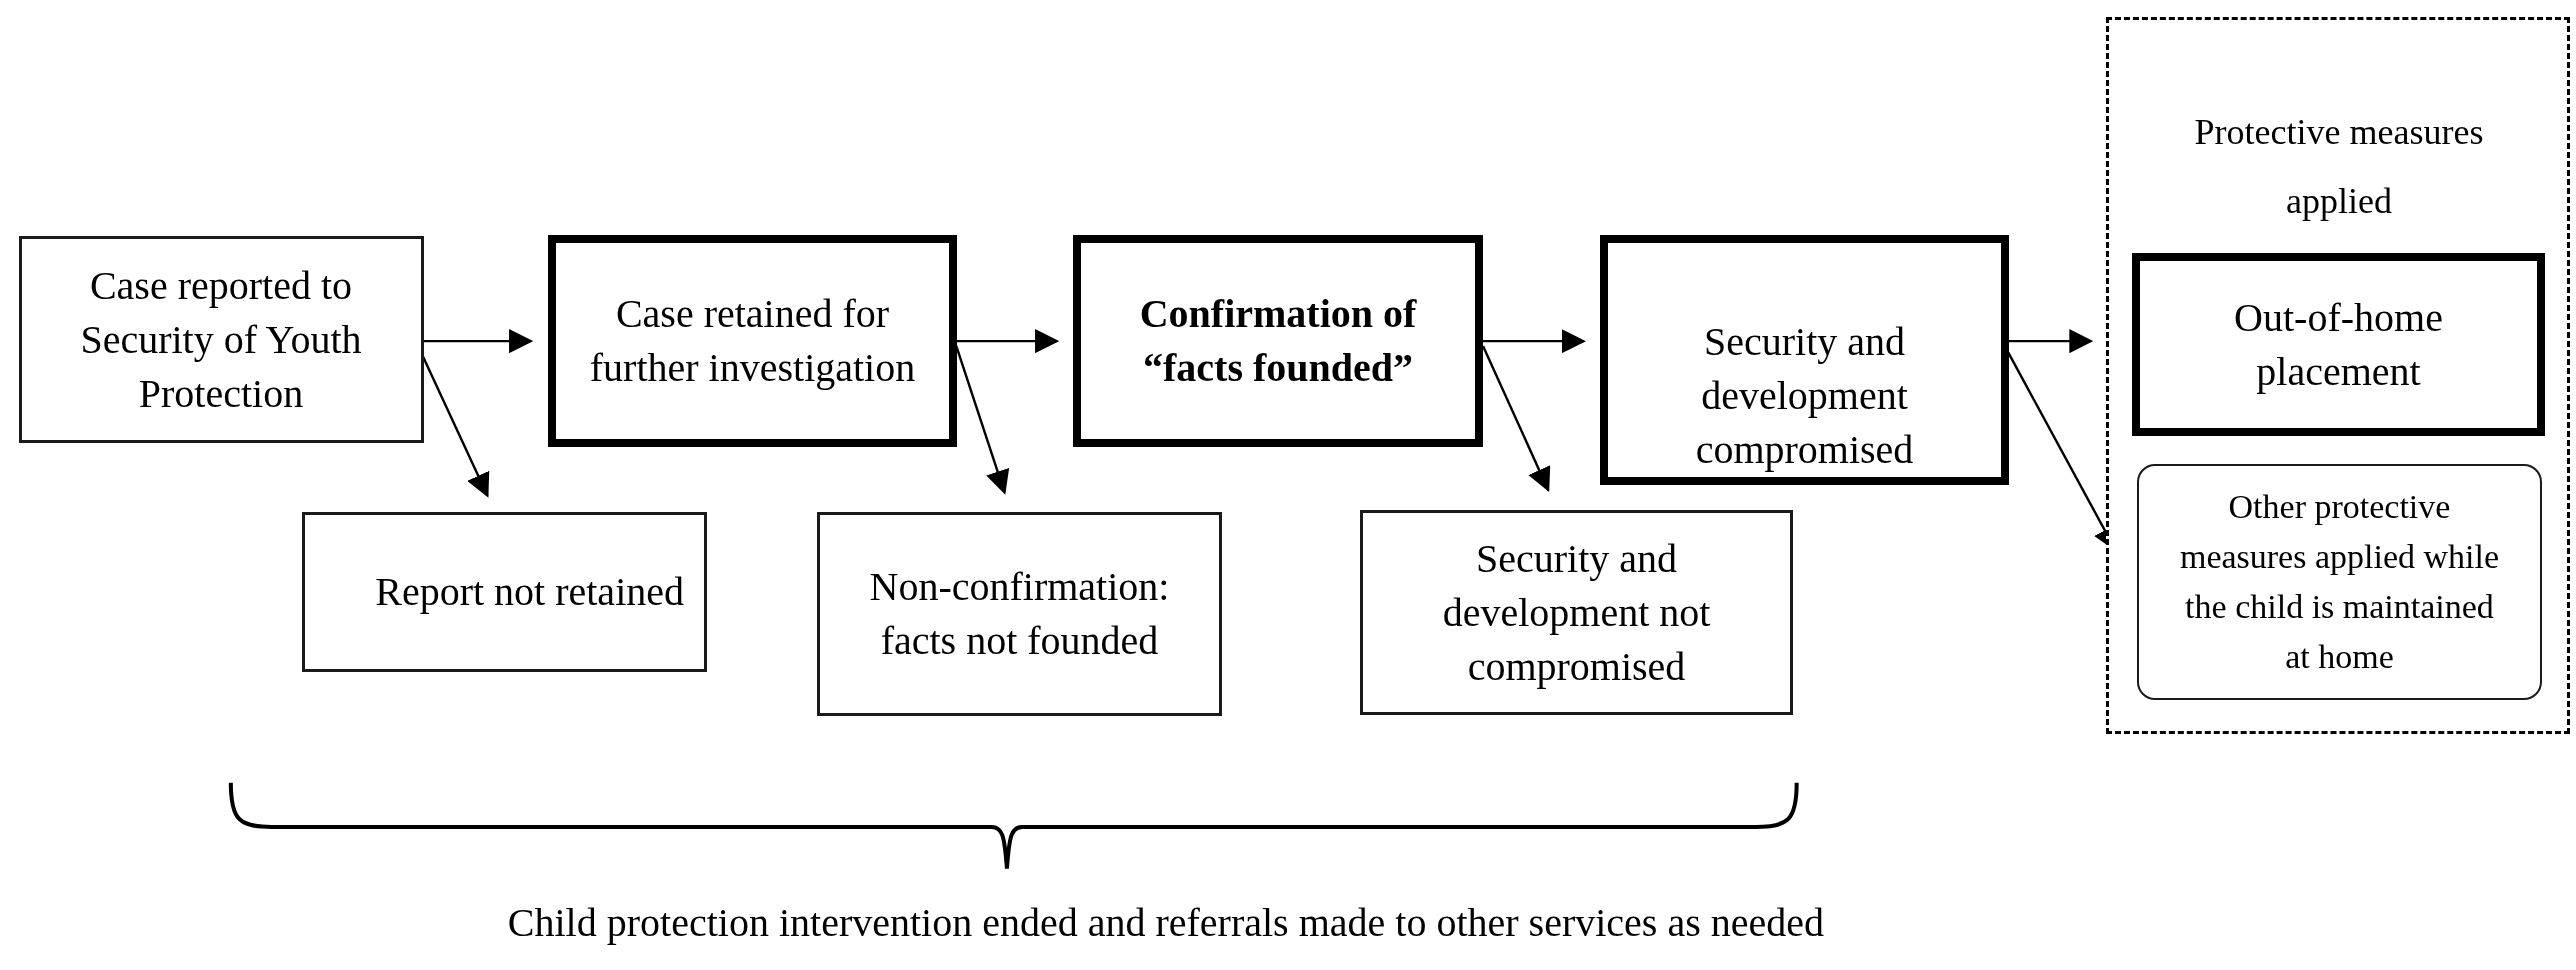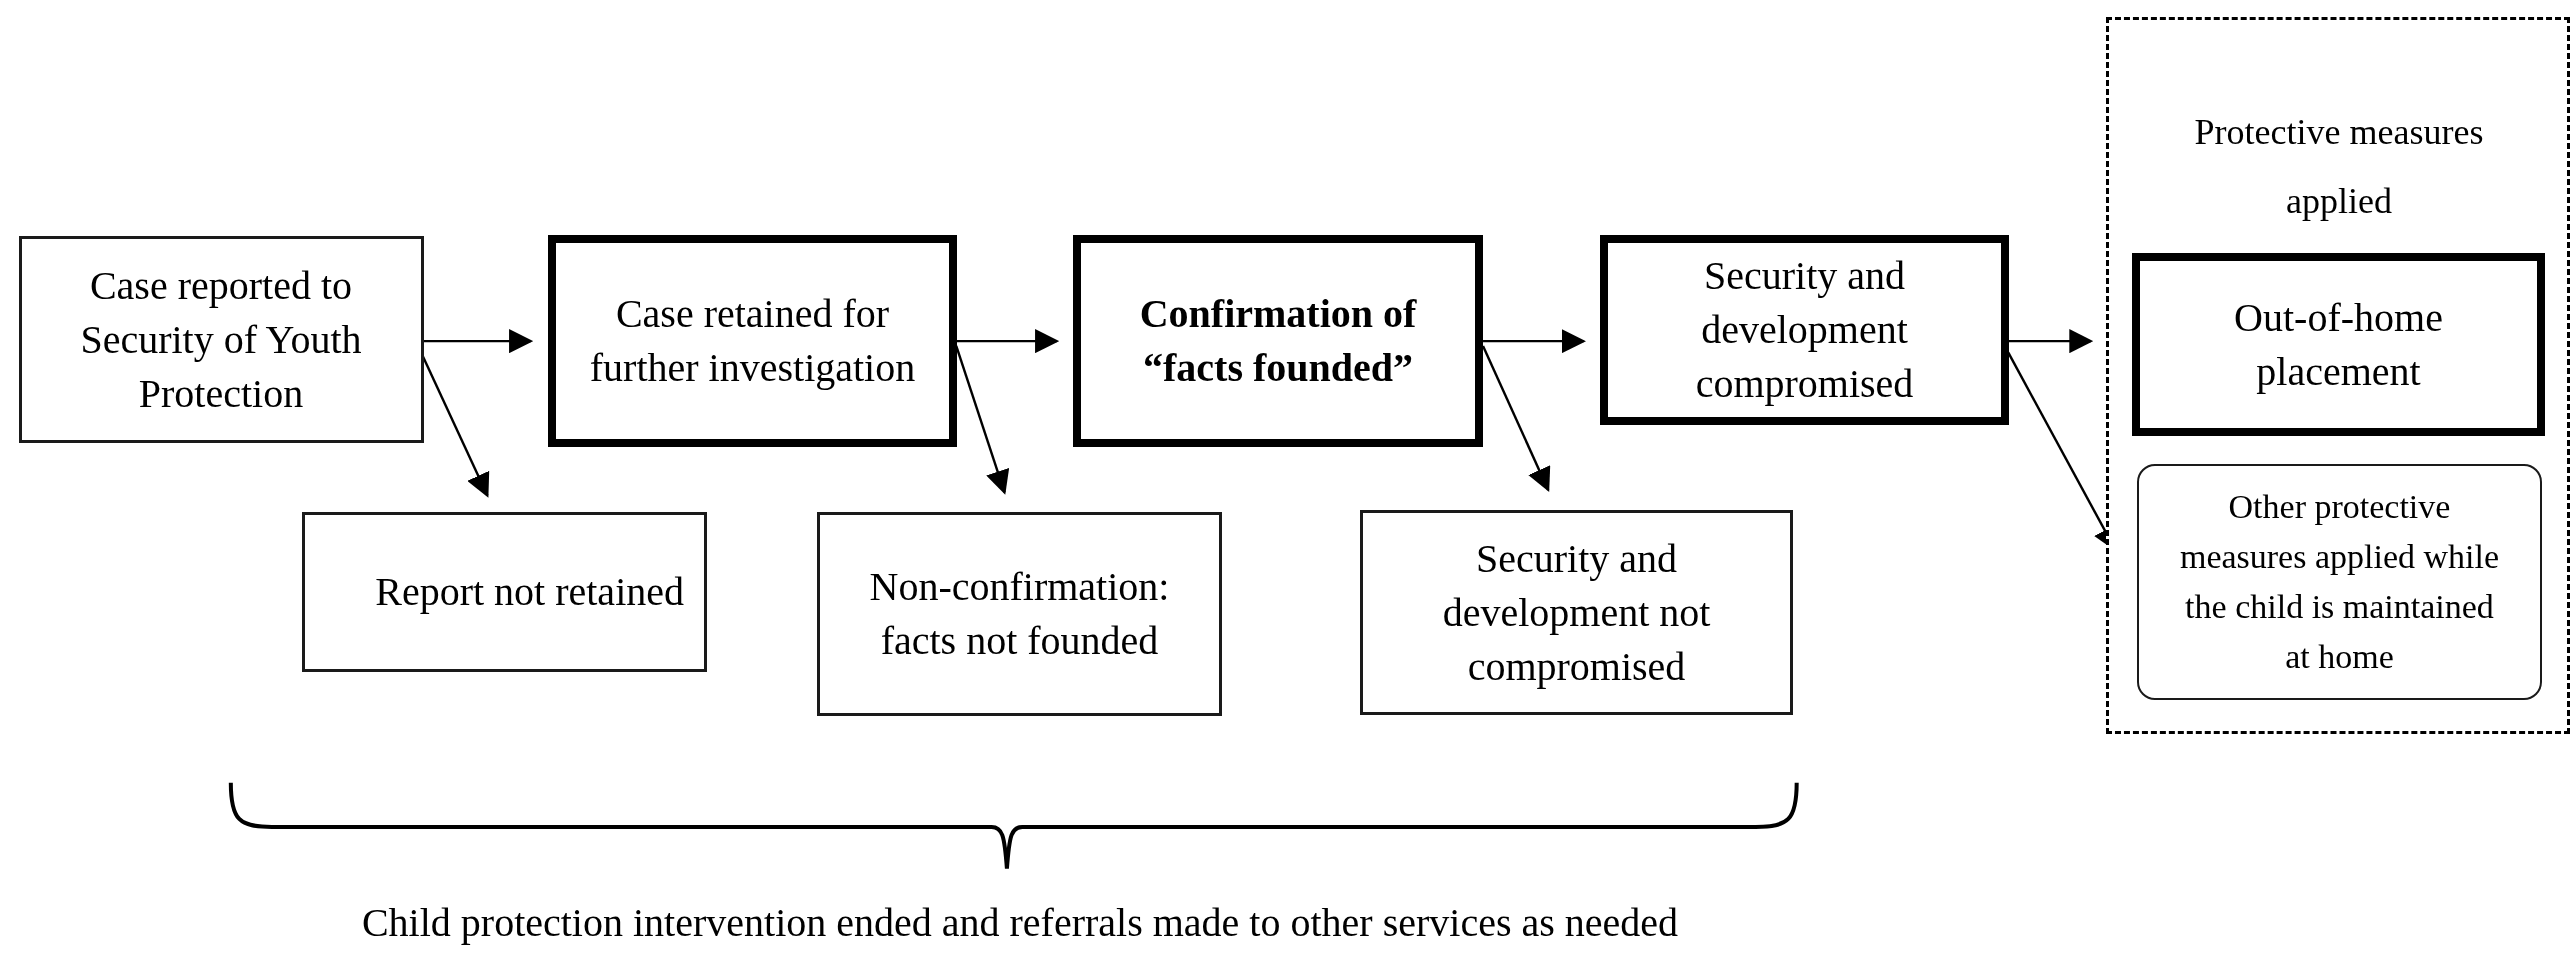--- a/index.html
+++ b/index.html
@@ -43,7 +43,7 @@
   #n-reported   {left:18.5px;  top:236px; width:405px; height:207px; padding:0 24px;}
   #n-retained   {left:548px; top:235px; width:409px; height:212px; padding:0 32px;}
   #n-confirm    {left:1073px;top:235px; width:410px; height:212px; padding:0 24px;font-weight:bold;}
-  #n-compromised{left:1600px;top:235px; width:409px; height:190px; padding:0 52px;}
+  #n-compromised{left:1600px;top:235px; width:409px; height:250px; padding:0 52px;align-items:flex-end;}
   #n-report-not {left:302px; top:512px; width:405px; height:160px; padding:0 20px;justify-content:flex-end;}
   #n-nonconfirm {left:817px;top:512px; width:405px; height:204px; padding:0 29px;}
   #n-sec-not    {left:1360px;top:510px; width:433px; height:205px; padding:0 48px;}

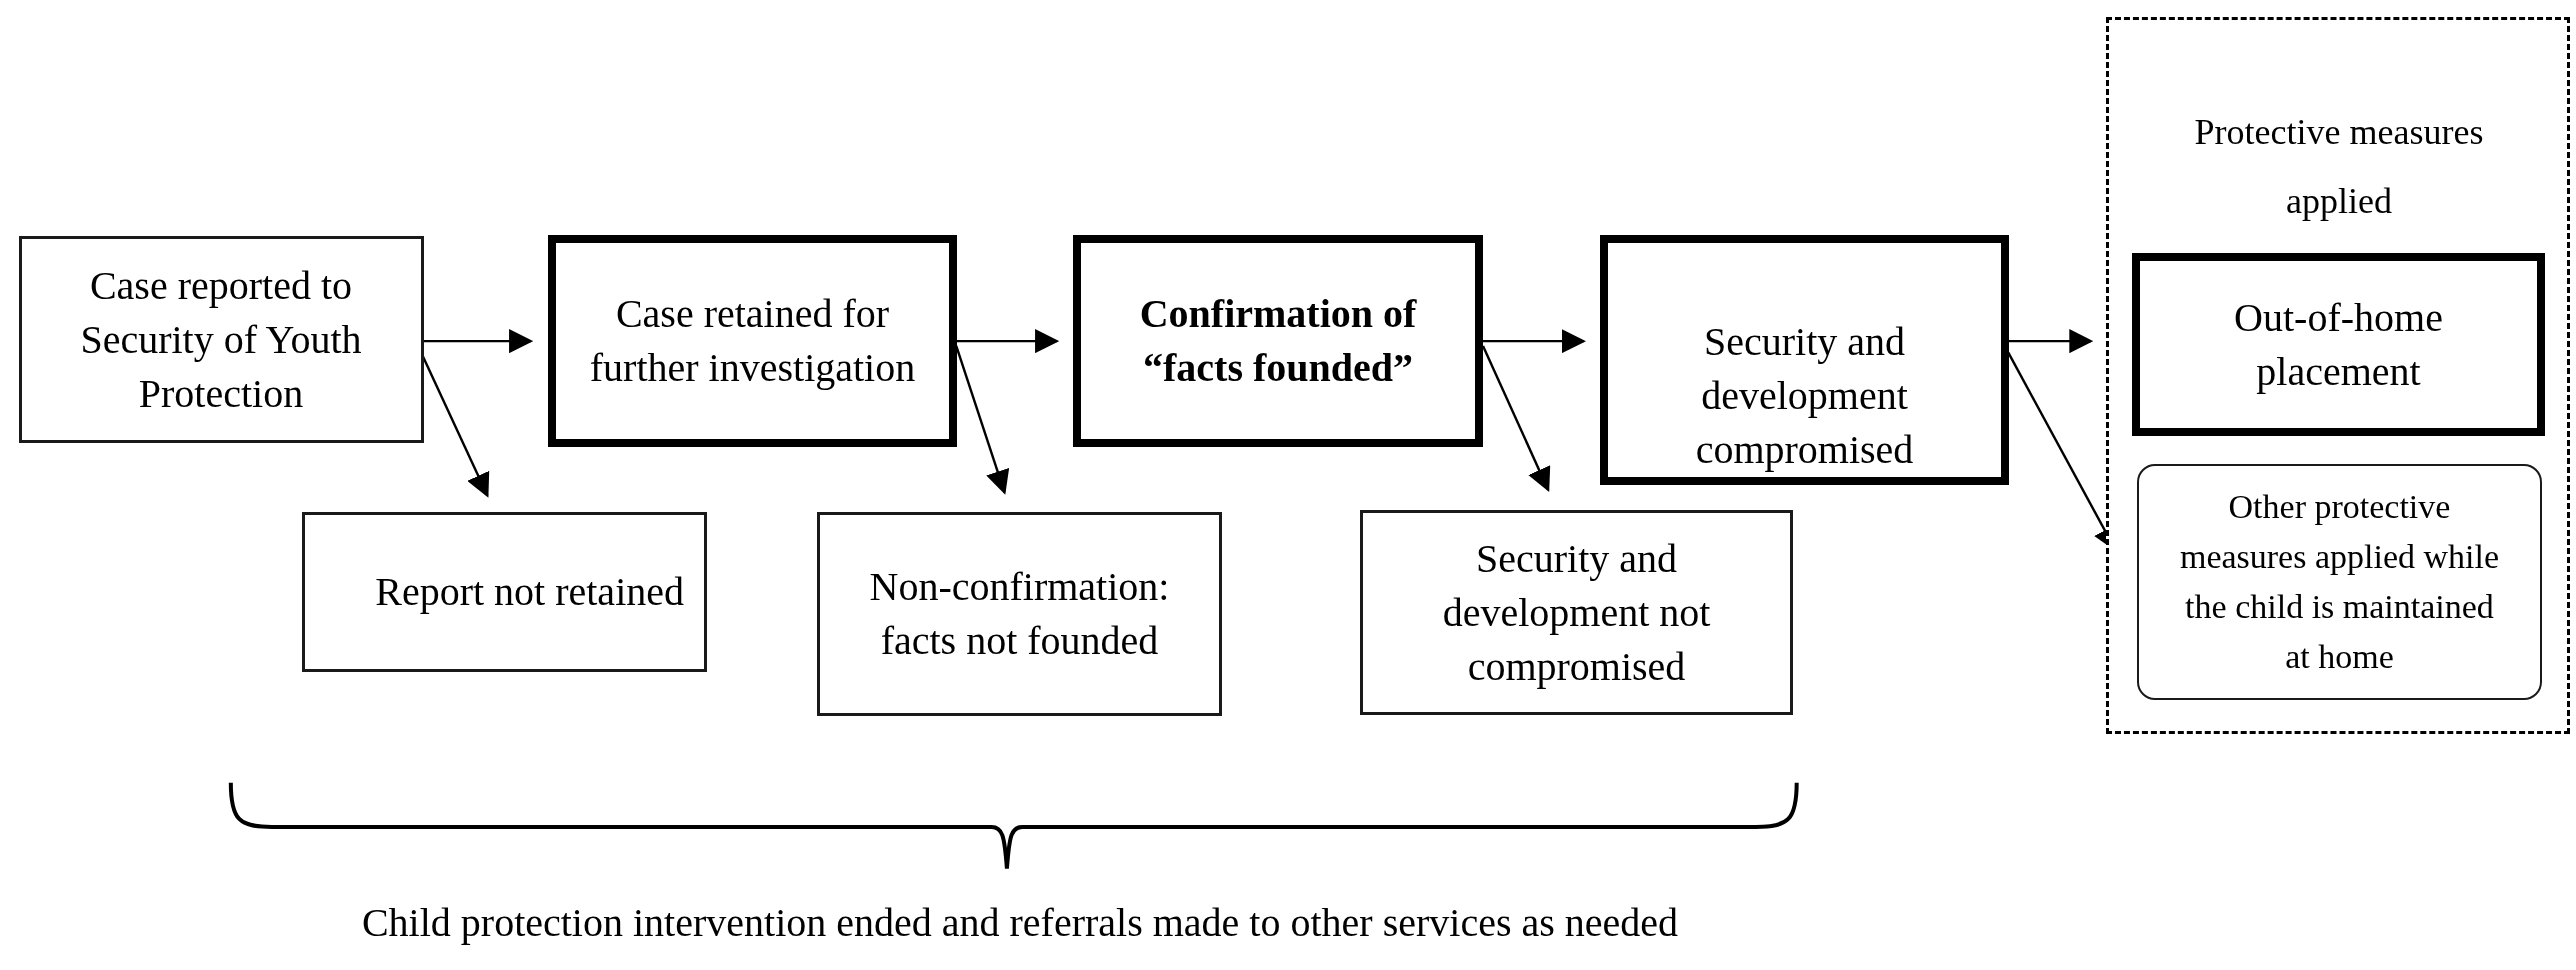--- a/index.html
+++ b/index.html
@@ -35,7 +35,7 @@
   }
   .caption{
     position:absolute;
-    text-align:center;
+    text-align:right;
     font-size:40px;line-height:48px;
   }
   svg.overlay{position:absolute;left:0;top:0;pointer-events:none;}

